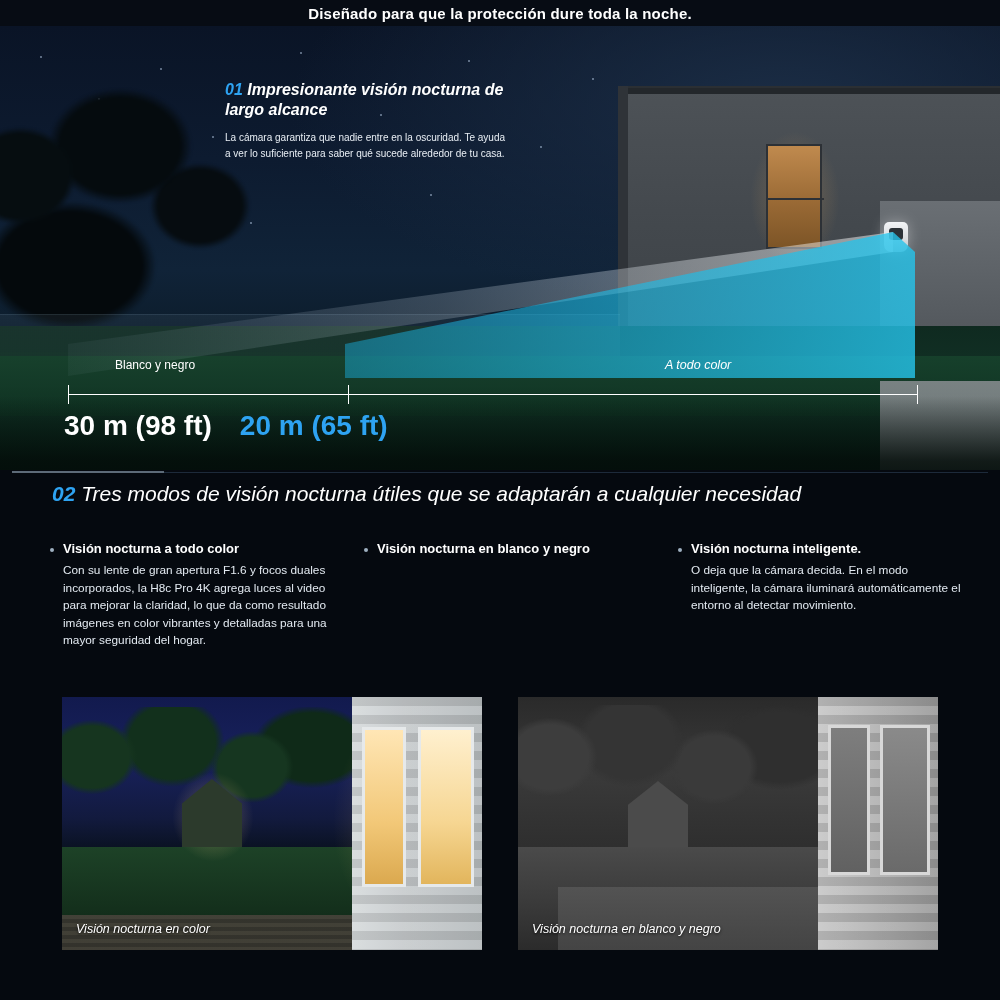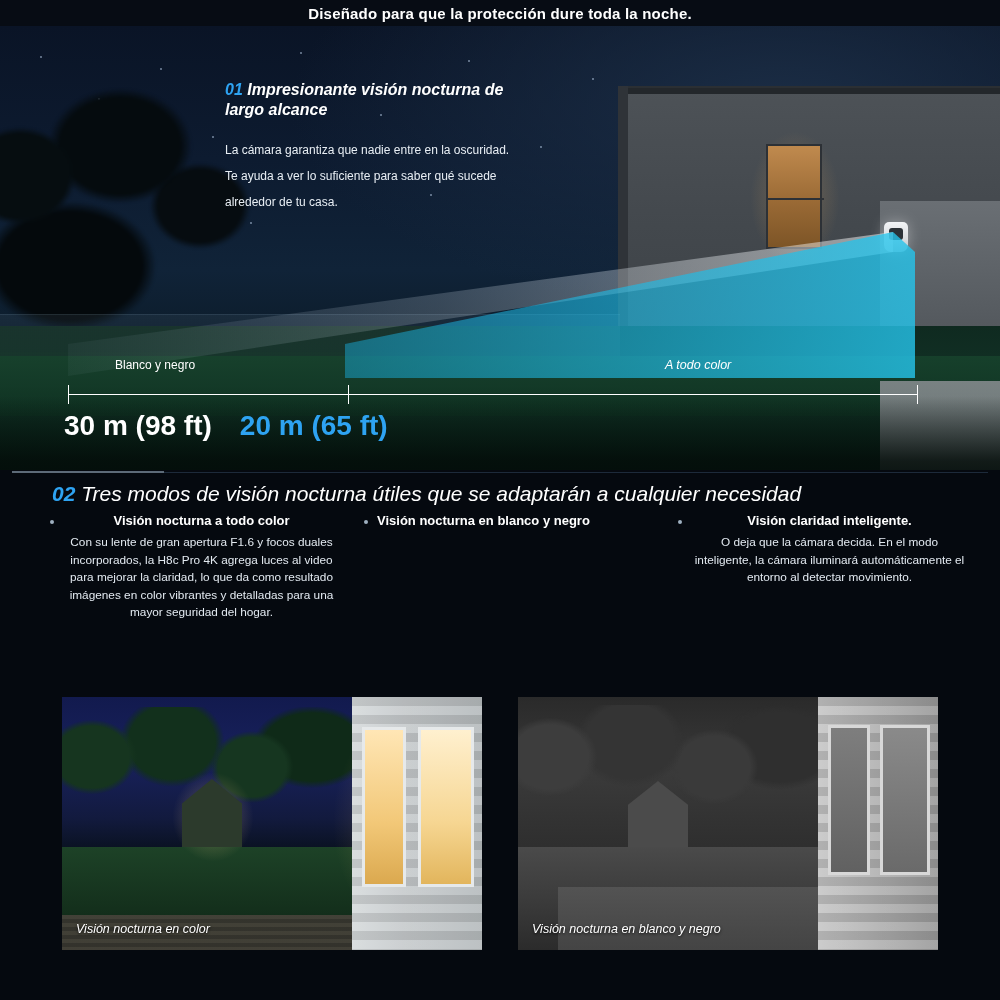--- a/index.html
+++ b/index.html
@@ -112,7 +112,7 @@
   .callout-01 { position: absolute; left: 225px; top: 54px; width: 300px; z-index: 20; }
   .callout-01 .c-title { font-size: 16px; font-style: italic; font-weight: bold; line-height: 20px; color: #ffffff; }
   .callout-01 .c-num { color: #2ea3f2; font-style: italic; font-weight: bold; }
-  .callout-01 .c-body { margin-top: 17px; font-size: 12px; line-height: 26px; color: #e8eef4; width: 288px; }
+  .callout-01 .c-body { margin-top: 10px; font-size: 10px; line-height: 16px; color: #e8eef4; width: 288px; }
 
   
   .range-wrap { position: absolute; left: 0; top: 0; width: 1000px; height: 444px; pointer-events: none; z-index: 25; }

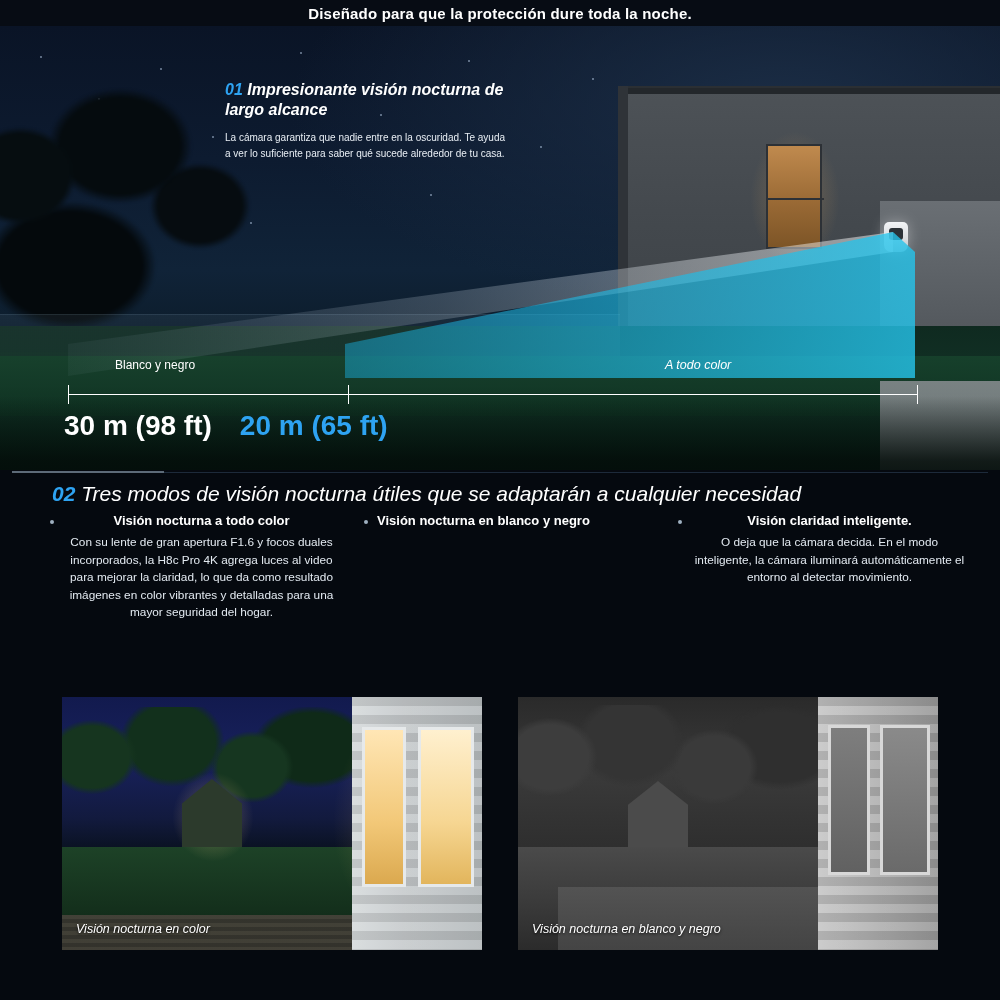--- a/index.html
+++ b/index.html
@@ -135,7 +135,7 @@
   .sec2-title { position: absolute; left: 52px; top: 482px; font-size: 21px; font-style: italic; color: #ffffff; }
   .sec2-title .num { color: #2ea3f2; font-weight: bold; }
 
-  .cols { position: absolute; left: 50px; top: 512px; width: 920px; display: flex; gap: 24px; text-align: center; }
+  .cols { position: absolute; left: 50px; top: 540px; width: 920px; display: flex; gap: 24px; }
   .col { width: 290px; display: flex; gap: 9px; }
   .bullet { width: 4px; height: 4px; border-radius: 50%; background: #9fb0c0; margin-top: 8px; flex: 0 0 4px; }
   .col h3 { font-size: 13px; font-weight: bold; line-height: 18px; margin-bottom: 4px; color: #ffffff; }

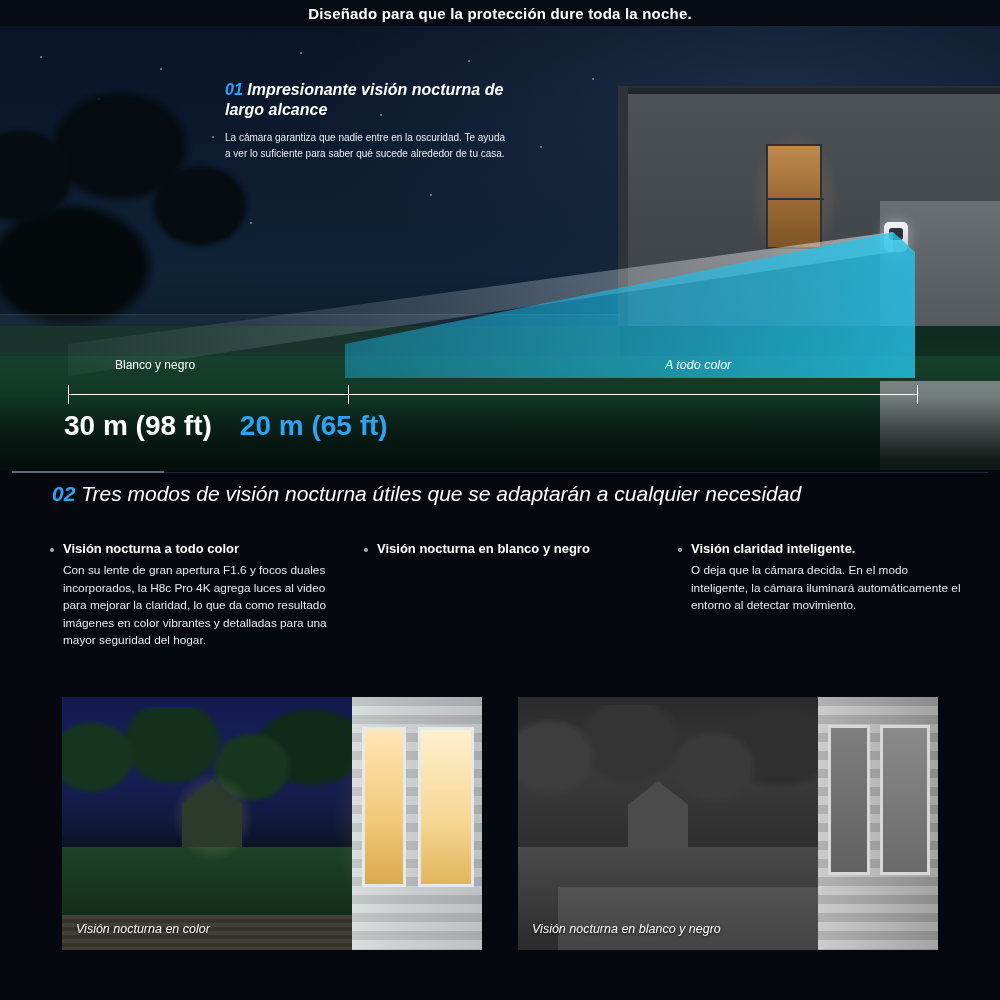--- a/index.html
+++ b/index.html
@@ -294,7 +294,7 @@
     <div class="col">
       <div class="bullet"></div>
       <div>
-        <h3>Visión claridad inteligente.</h3>
+        <h3>Visión nocturna inteligente.</h3>
         <p>O deja que la cámara decida. En el modo inteligente, la cámara iluminará automáticamente el entorno al detectar movimiento.</p>
       </div>
     </div>

